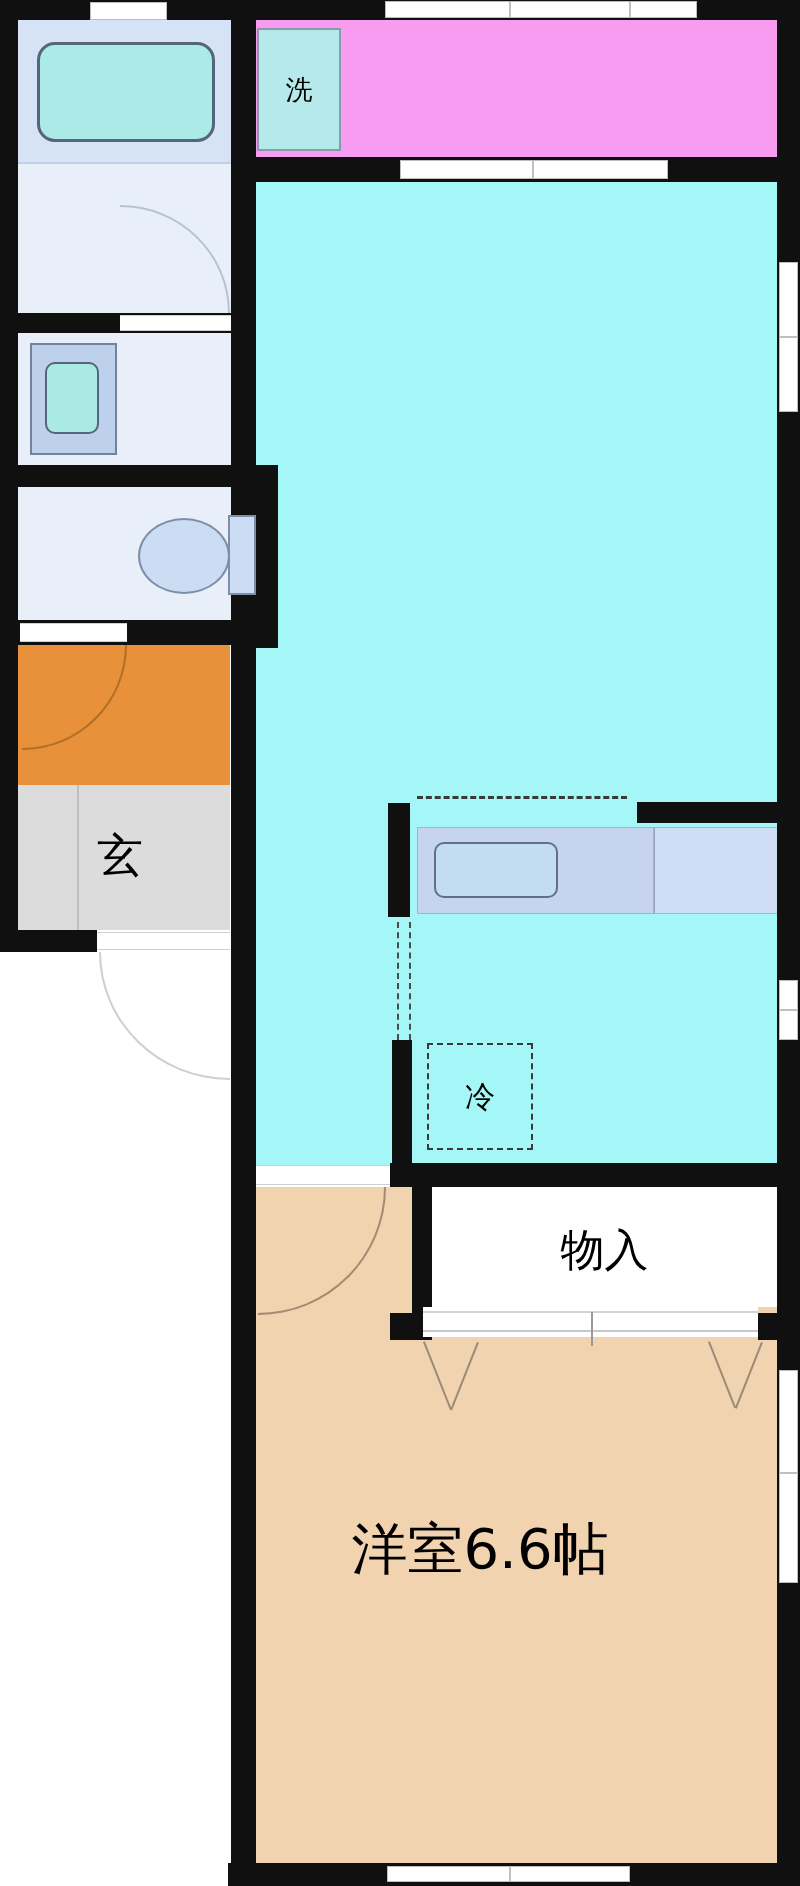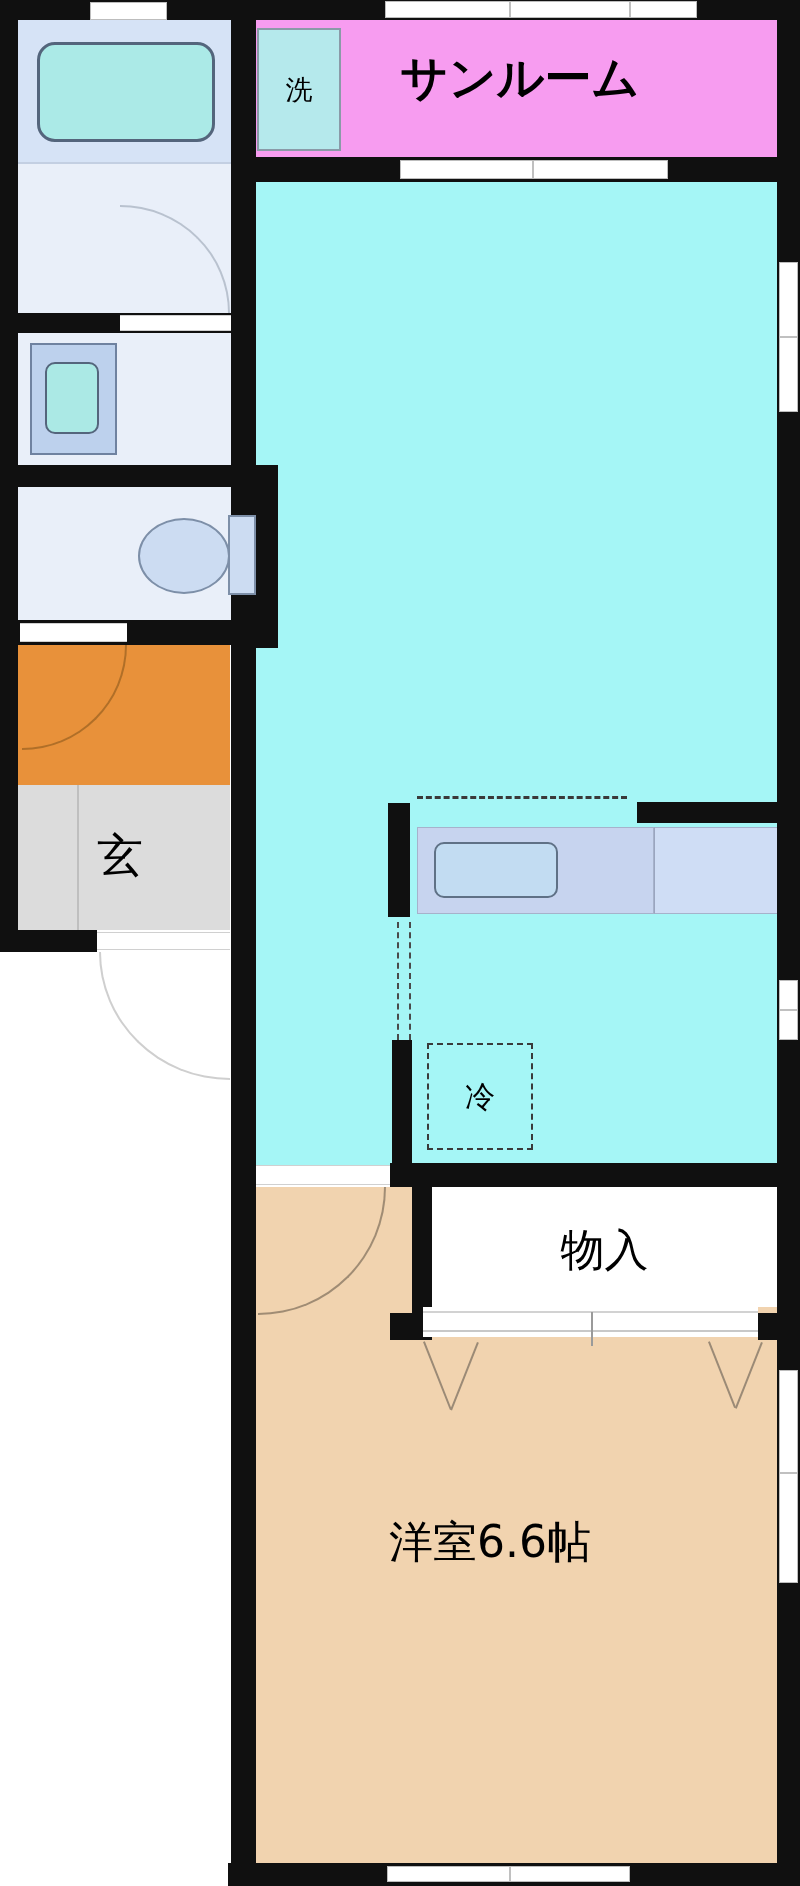--- a/index.html
+++ b/index.html
@@ -105,7 +105,6 @@
   <div class="vline" style="left:761px;top:1342px;height:71px;background:#9b8a76;transform:rotate(21.6deg);"></div>
 
   <div class="label" style="left:290px;top:1518px;width:400px;font-size:44px;">洋室6.6帖</div>
-  <div class="label" style="left:345px;top:52px;width:350px;font-size:47px;font-weight:600;">サンルーム</div>
   <div class="label" style="left:90px;top:830px;width:60px;font-size:46px;">玄</div>
   <div class="label" style="left:432px;top:1226px;width:345px;font-size:44px;">物入</div>
 

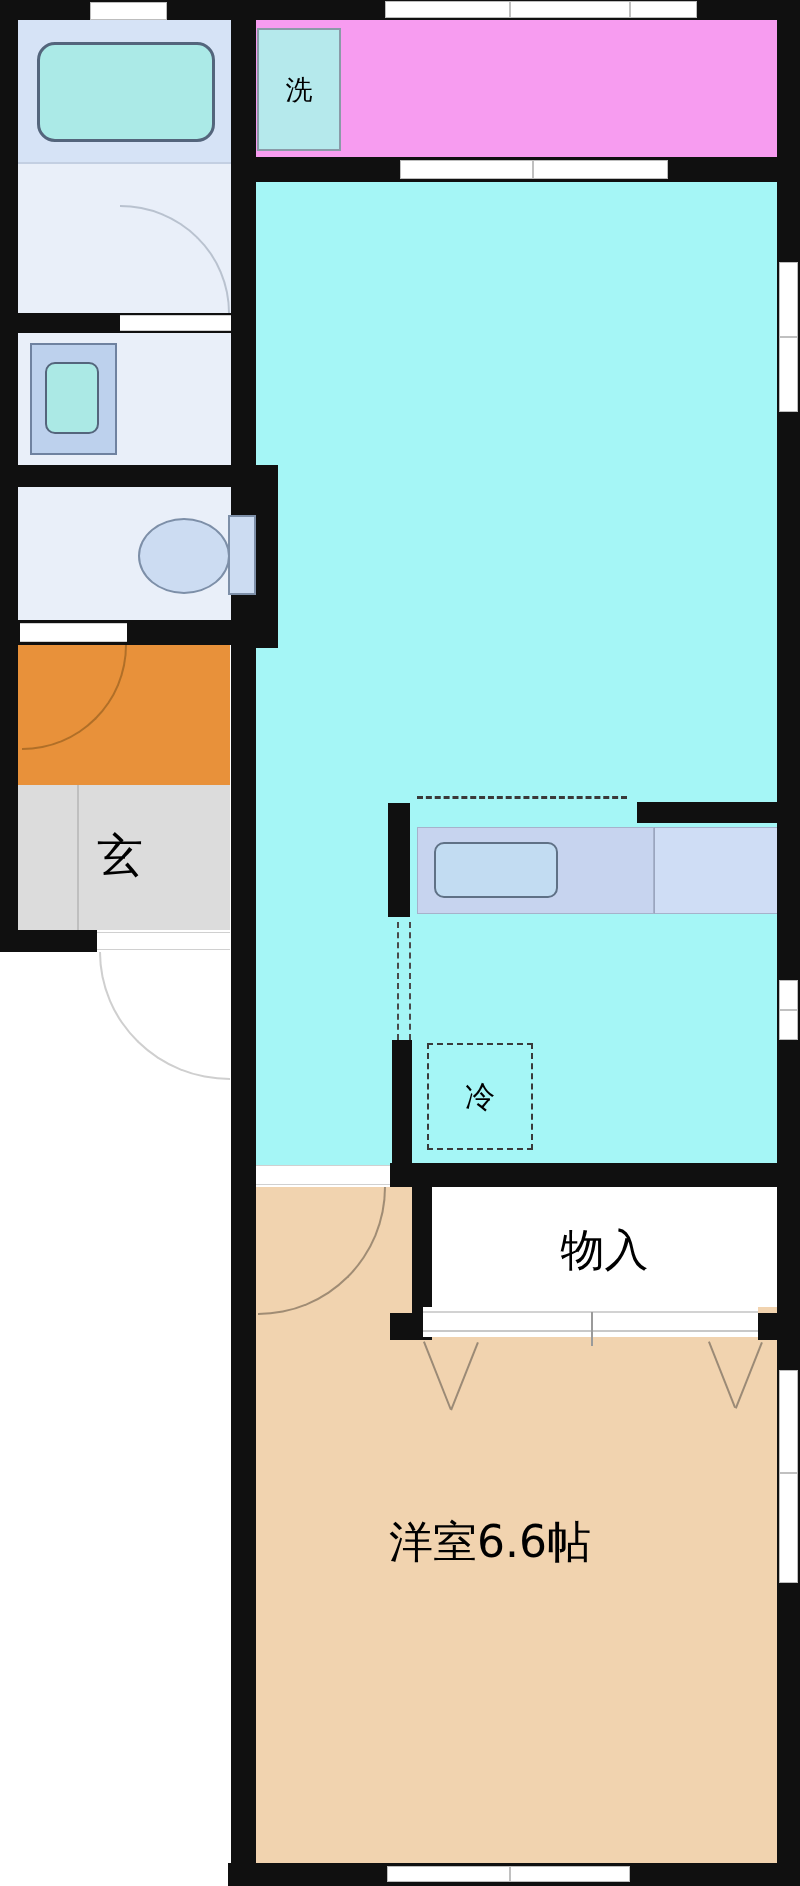--- a/index.html
+++ b/index.html
@@ -104,7 +104,7 @@
   <div class="vline" style="left:708px;top:1342px;height:71px;background:#9b8a76;transform:rotate(-21.6deg);"></div>
   <div class="vline" style="left:761px;top:1342px;height:71px;background:#9b8a76;transform:rotate(21.6deg);"></div>
 
-  <div class="label" style="left:290px;top:1518px;width:400px;font-size:44px;">洋室6.6帖</div>
+  <div class="label" style="left:280px;top:1518px;width:400px;font-size:56px;">洋室6.6帖</div>
   <div class="label" style="left:90px;top:830px;width:60px;font-size:46px;">玄</div>
   <div class="label" style="left:432px;top:1226px;width:345px;font-size:44px;">物入</div>
 

